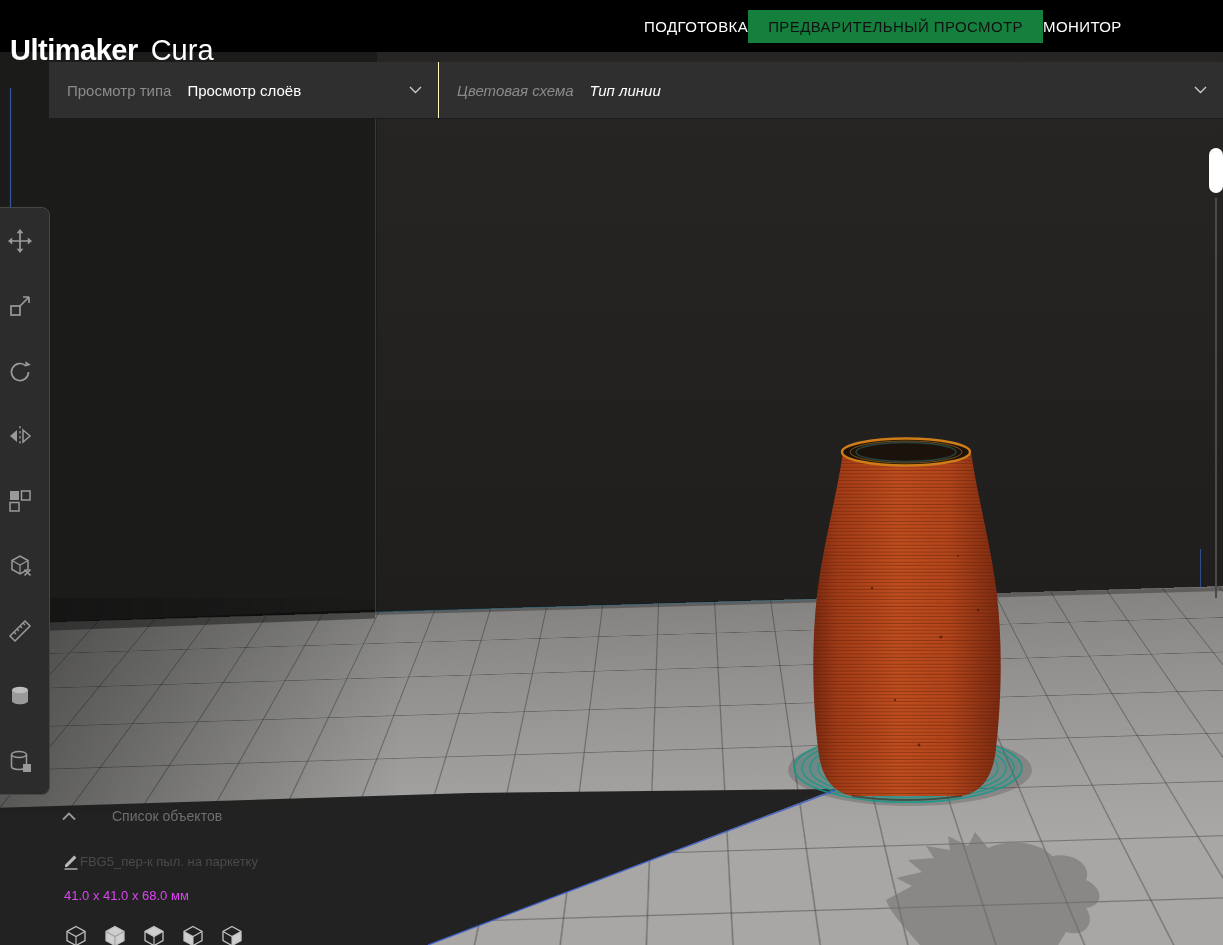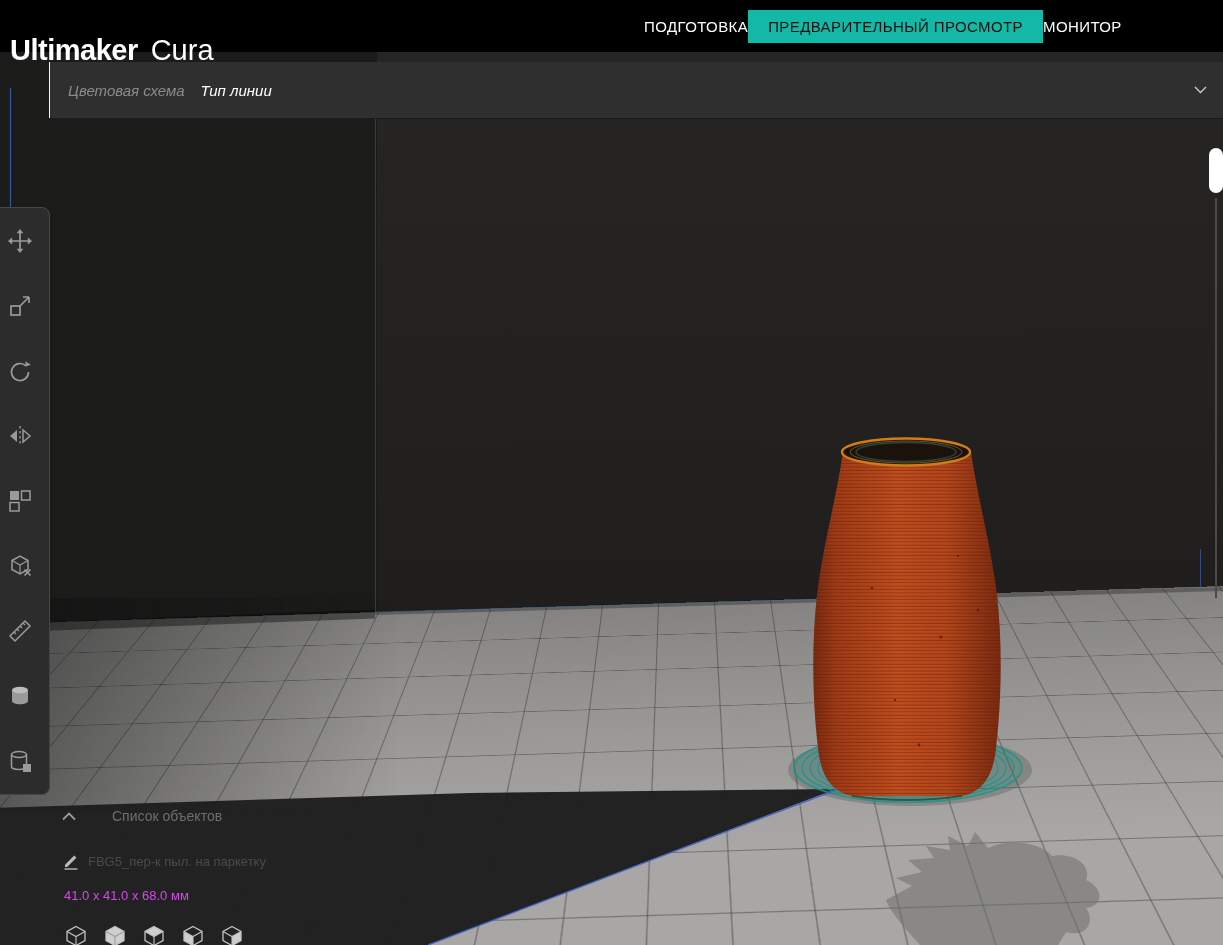--- a/index.html
+++ b/index.html
@@ -36,7 +36,7 @@
   .tabs { position:absolute; left:644px; top:0; height:52px; display:flex;
     align-items:center; white-space:nowrap; }
   .tab { font-size:15px; color:#fff; letter-spacing:.4px; }
-  .tab.active { background:#14b8a6; color:#111; height:33px; display:flex;
+  .tab.active { background:#15803d; color:#111; height:33px; display:flex;
     align-items:center; padding:0 20px; }
 
   

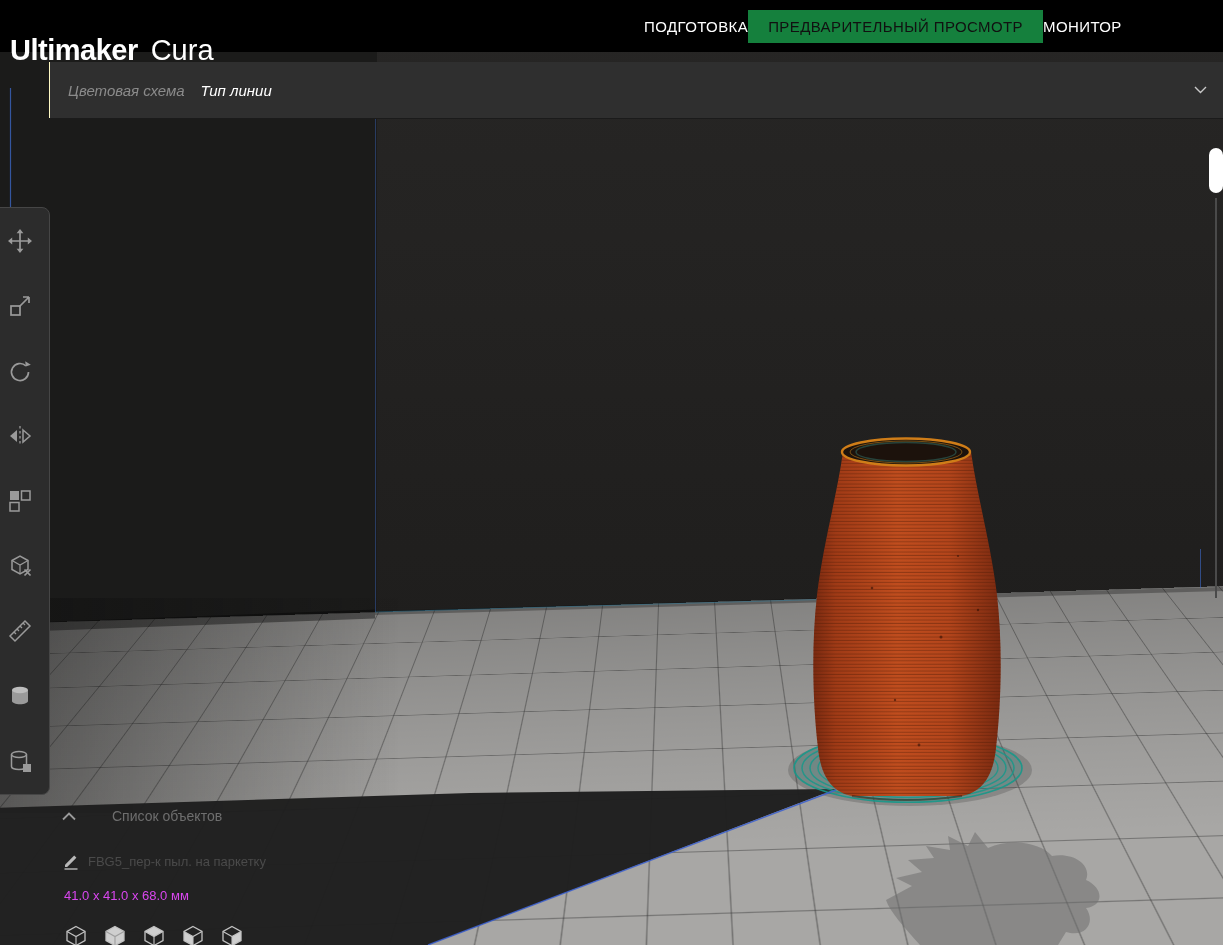--- a/index.html
+++ b/index.html
@@ -173,6 +173,13 @@
 </div>
 
 <div class="viewbar">
+  <div class="vb-sec vb-sec1">
+    <span class="vb-label">Просмотр типа</span>
+    <span class="vb-value">Просмотр слоёв</span>
+    <svg class="vb-chevron" width="13" height="8" viewBox="0 0 13 8">
+      <polyline points="1,1 6.5,6.5 12,1" fill="none" stroke="#c9c9c9" stroke-width="1.4"></polyline>
+    </svg>
+  </div>
   <div class="vb-sec vb-sec2">
     <span class="vb-label">Цветовая схема</span>
     <span class="vb-value">Тип линии</span>

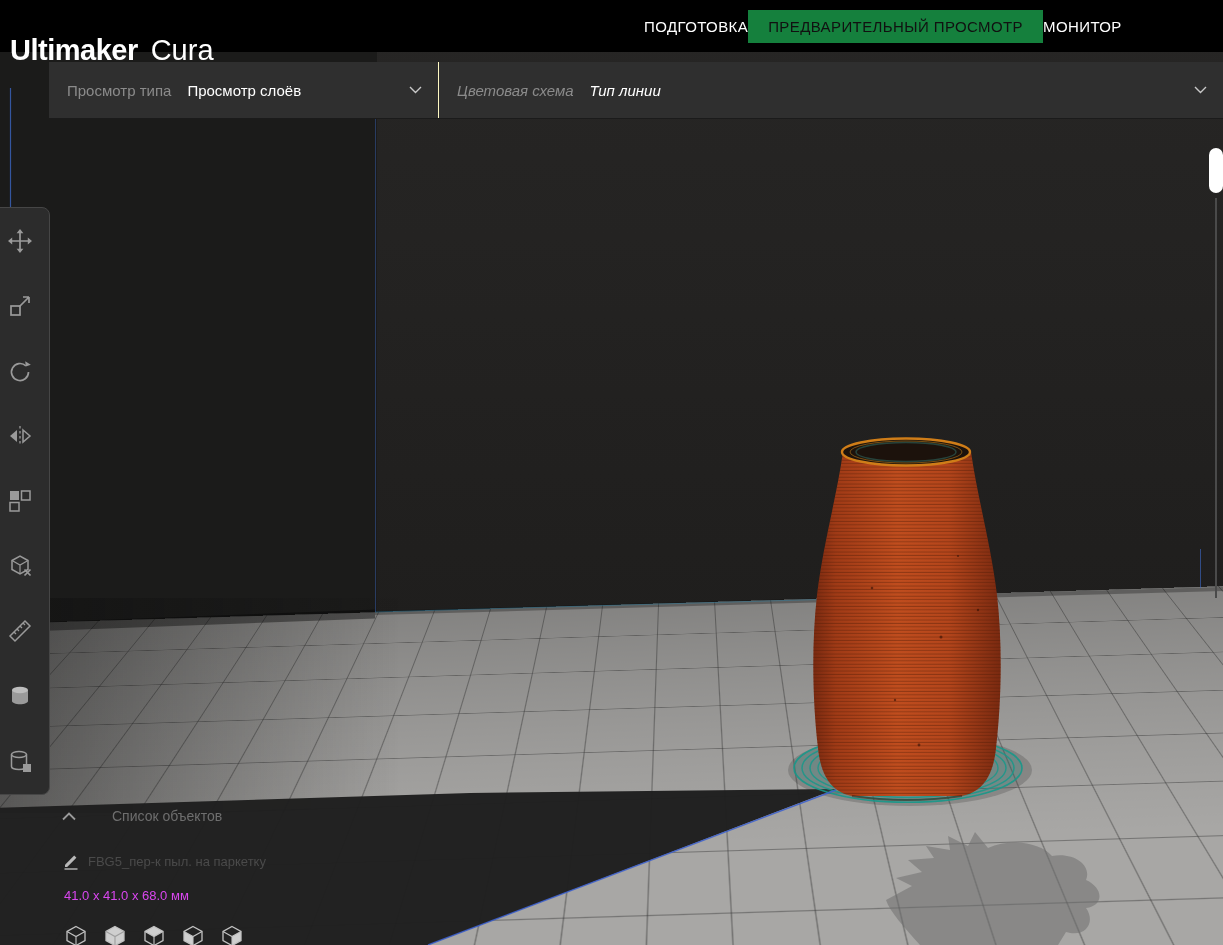--- a/index.html
+++ b/index.html
@@ -61,7 +61,7 @@
   .objlist { position:absolute; left:62px; top:806px; z-index:6; }
   .objlist-toggle { display:flex; align-items:center; gap:36px; height:20px; }
   .objlist-title { font-size:14px; color:#6e6e6e; }
-  .objlist-item { display:flex; align-items:center; gap:8px; margin-top:26px; }
+  .objlist-item { display:flex; align-items:center; gap:0; margin-top:26px; }
   .objlist-name { font-size:13px; color:#4a4a4a; }
   .objlist-dims { margin-top:18px; margin-left:2px; font-size:13px; color:#d946ef; }
   .viewcubes { display:flex; gap:15px; margin-top:21px; margin-left:2px; }

